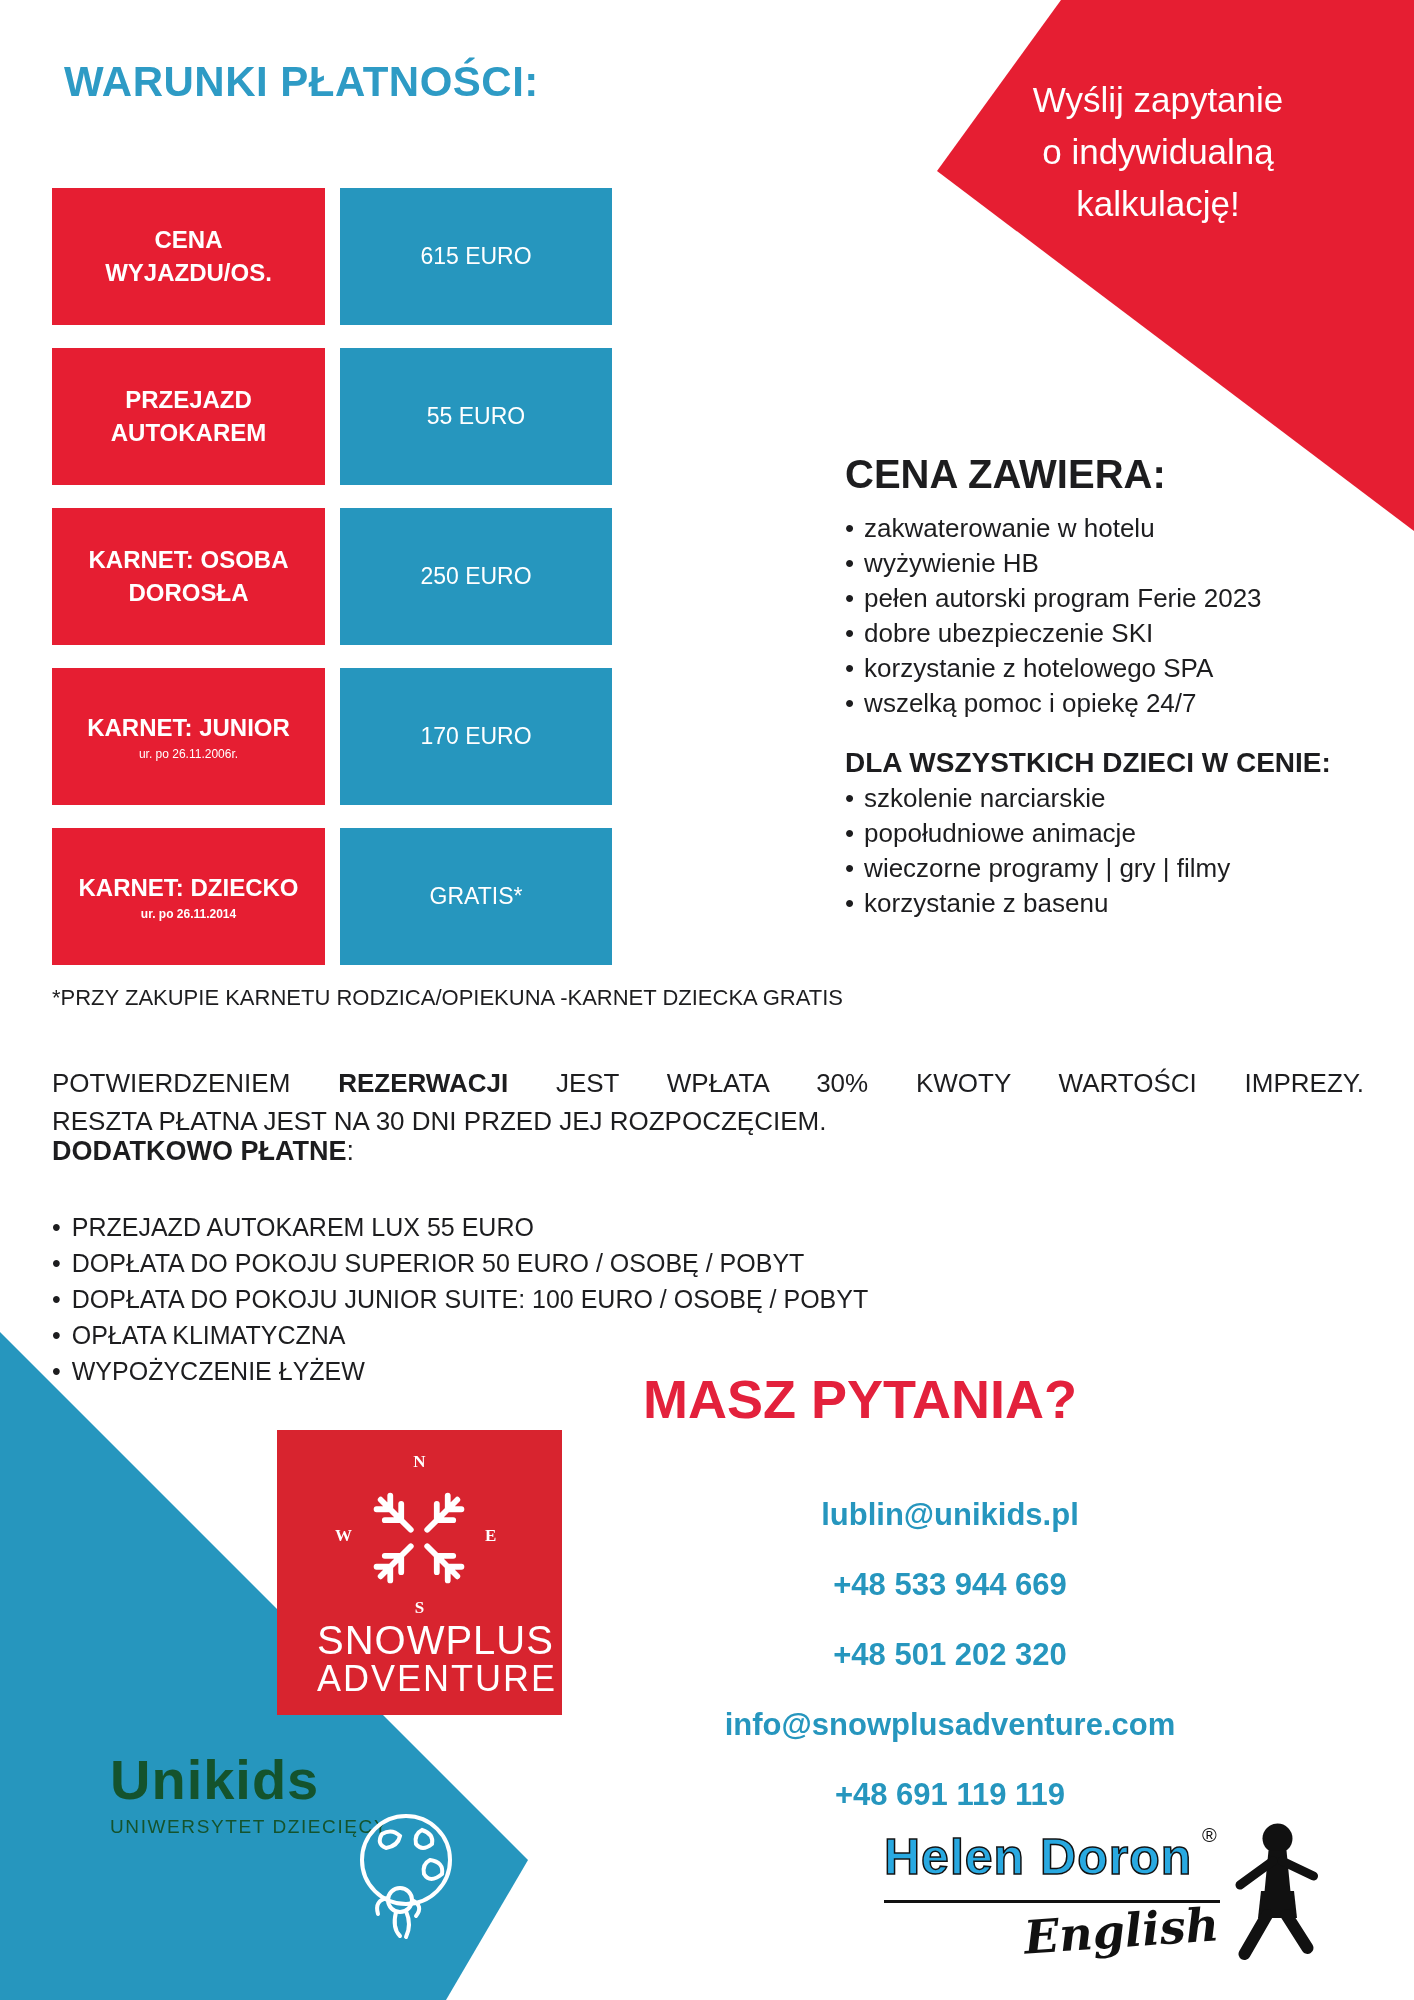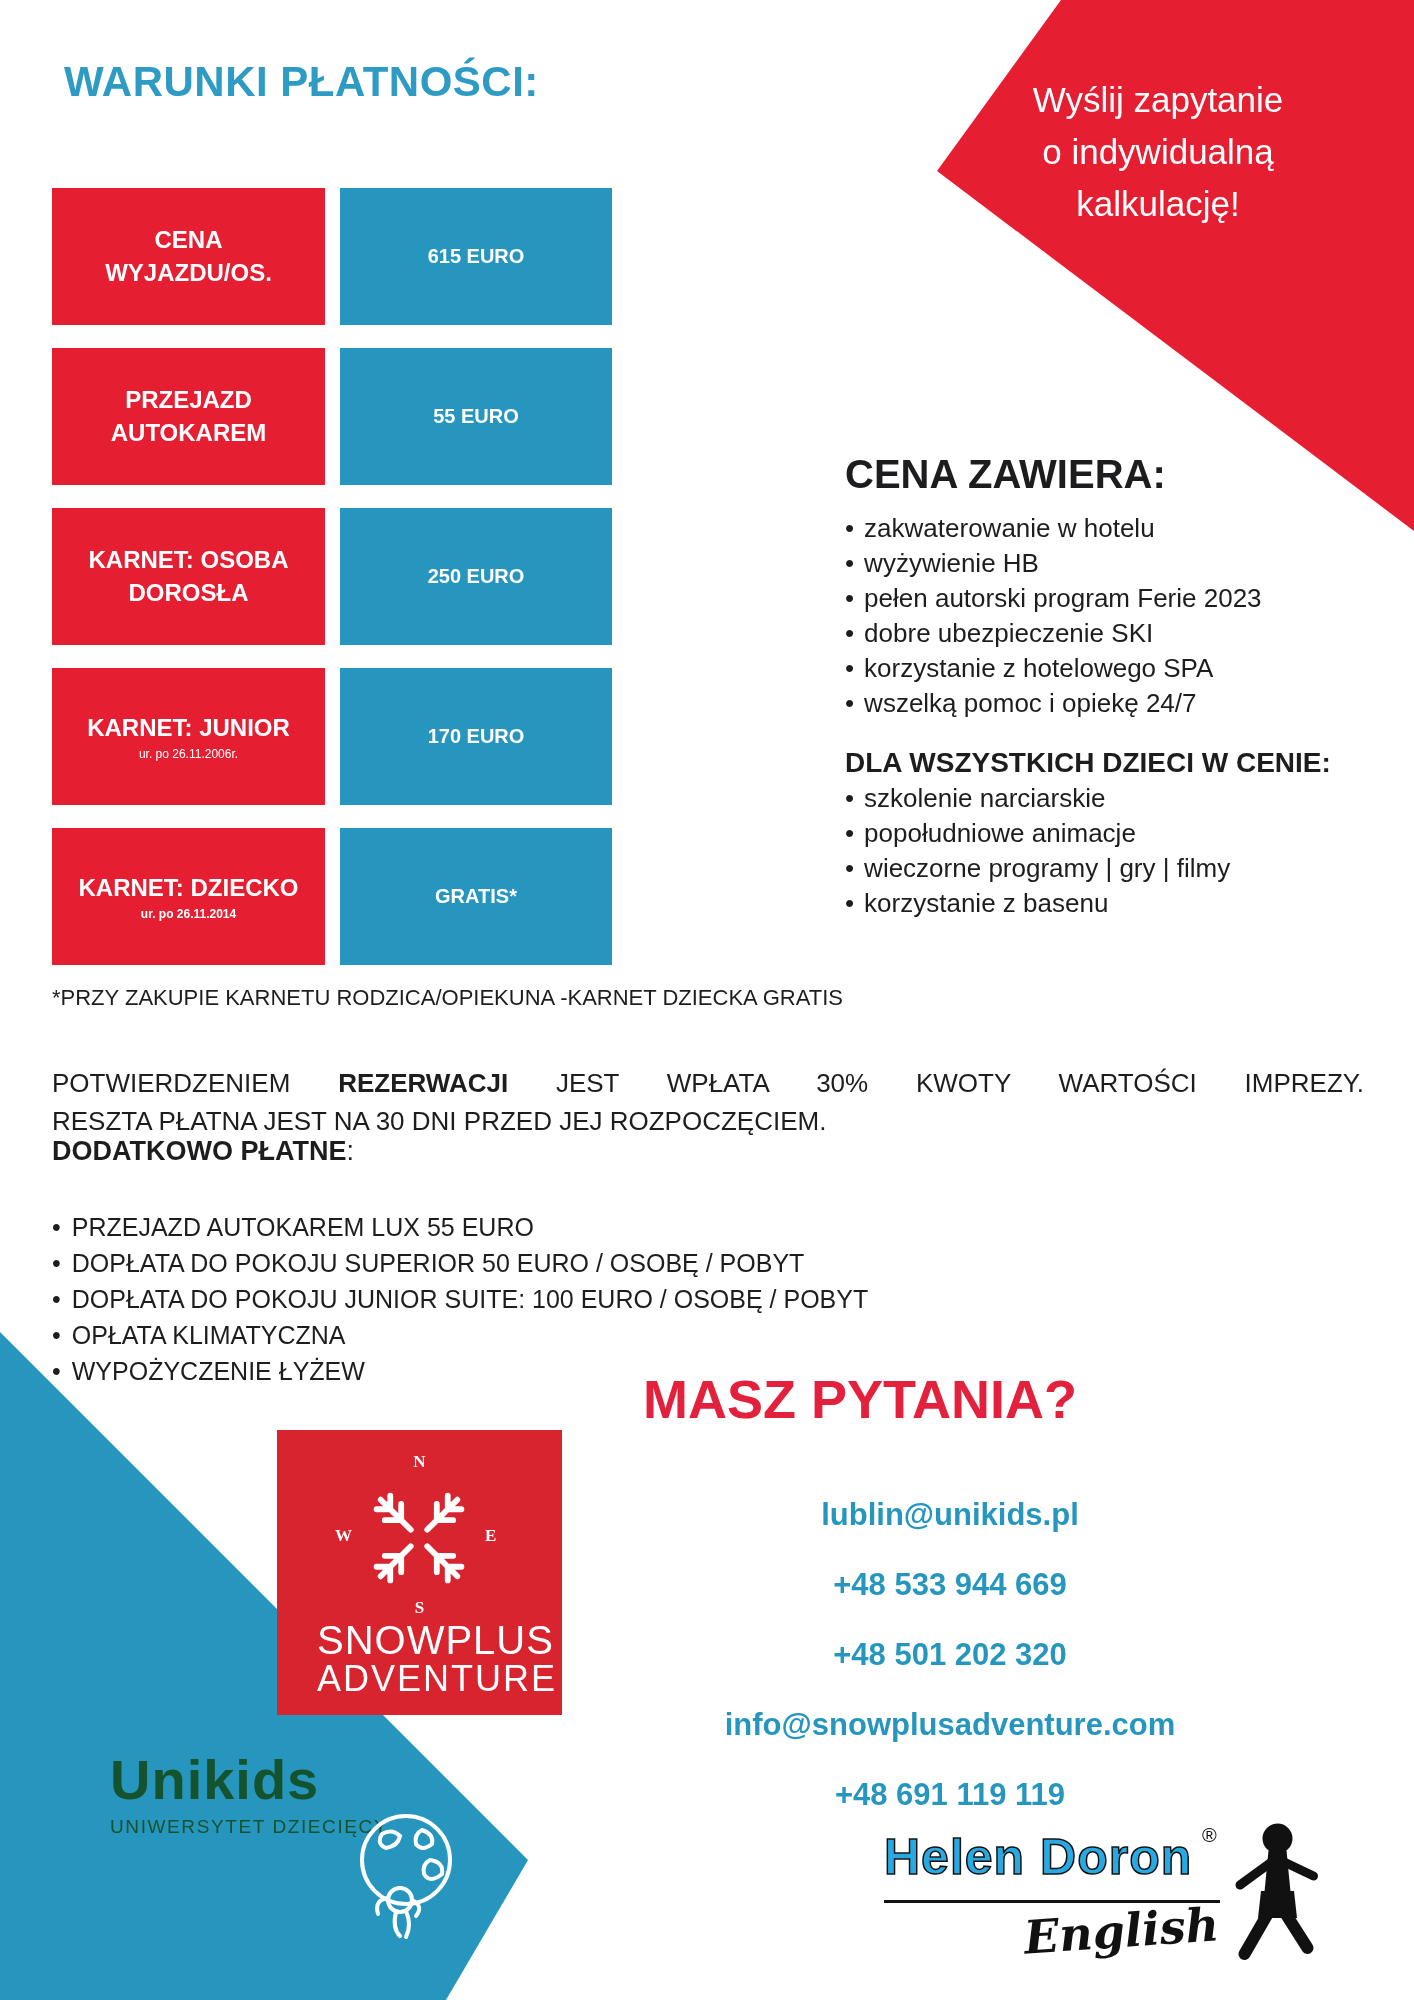--- a/index.html
+++ b/index.html
@@ -34,7 +34,7 @@
   .lbl{font-size:24px;font-weight:bold;line-height:1.35;padding:0 26px;}
   .sub{font-size:12px;line-height:1.2;margin-top:3px;}
   .sub.bold{font-weight:bold;}
-  .val{font-size:20px;font-weight:bold;}
+  .val{font-size:23px;font-weight:normal;}
   
   .cz{position:absolute;left:845px;top:452px;width:545px;}
   .cz-h{margin:0 0 14px 0;font-size:40px;font-weight:bold;}

